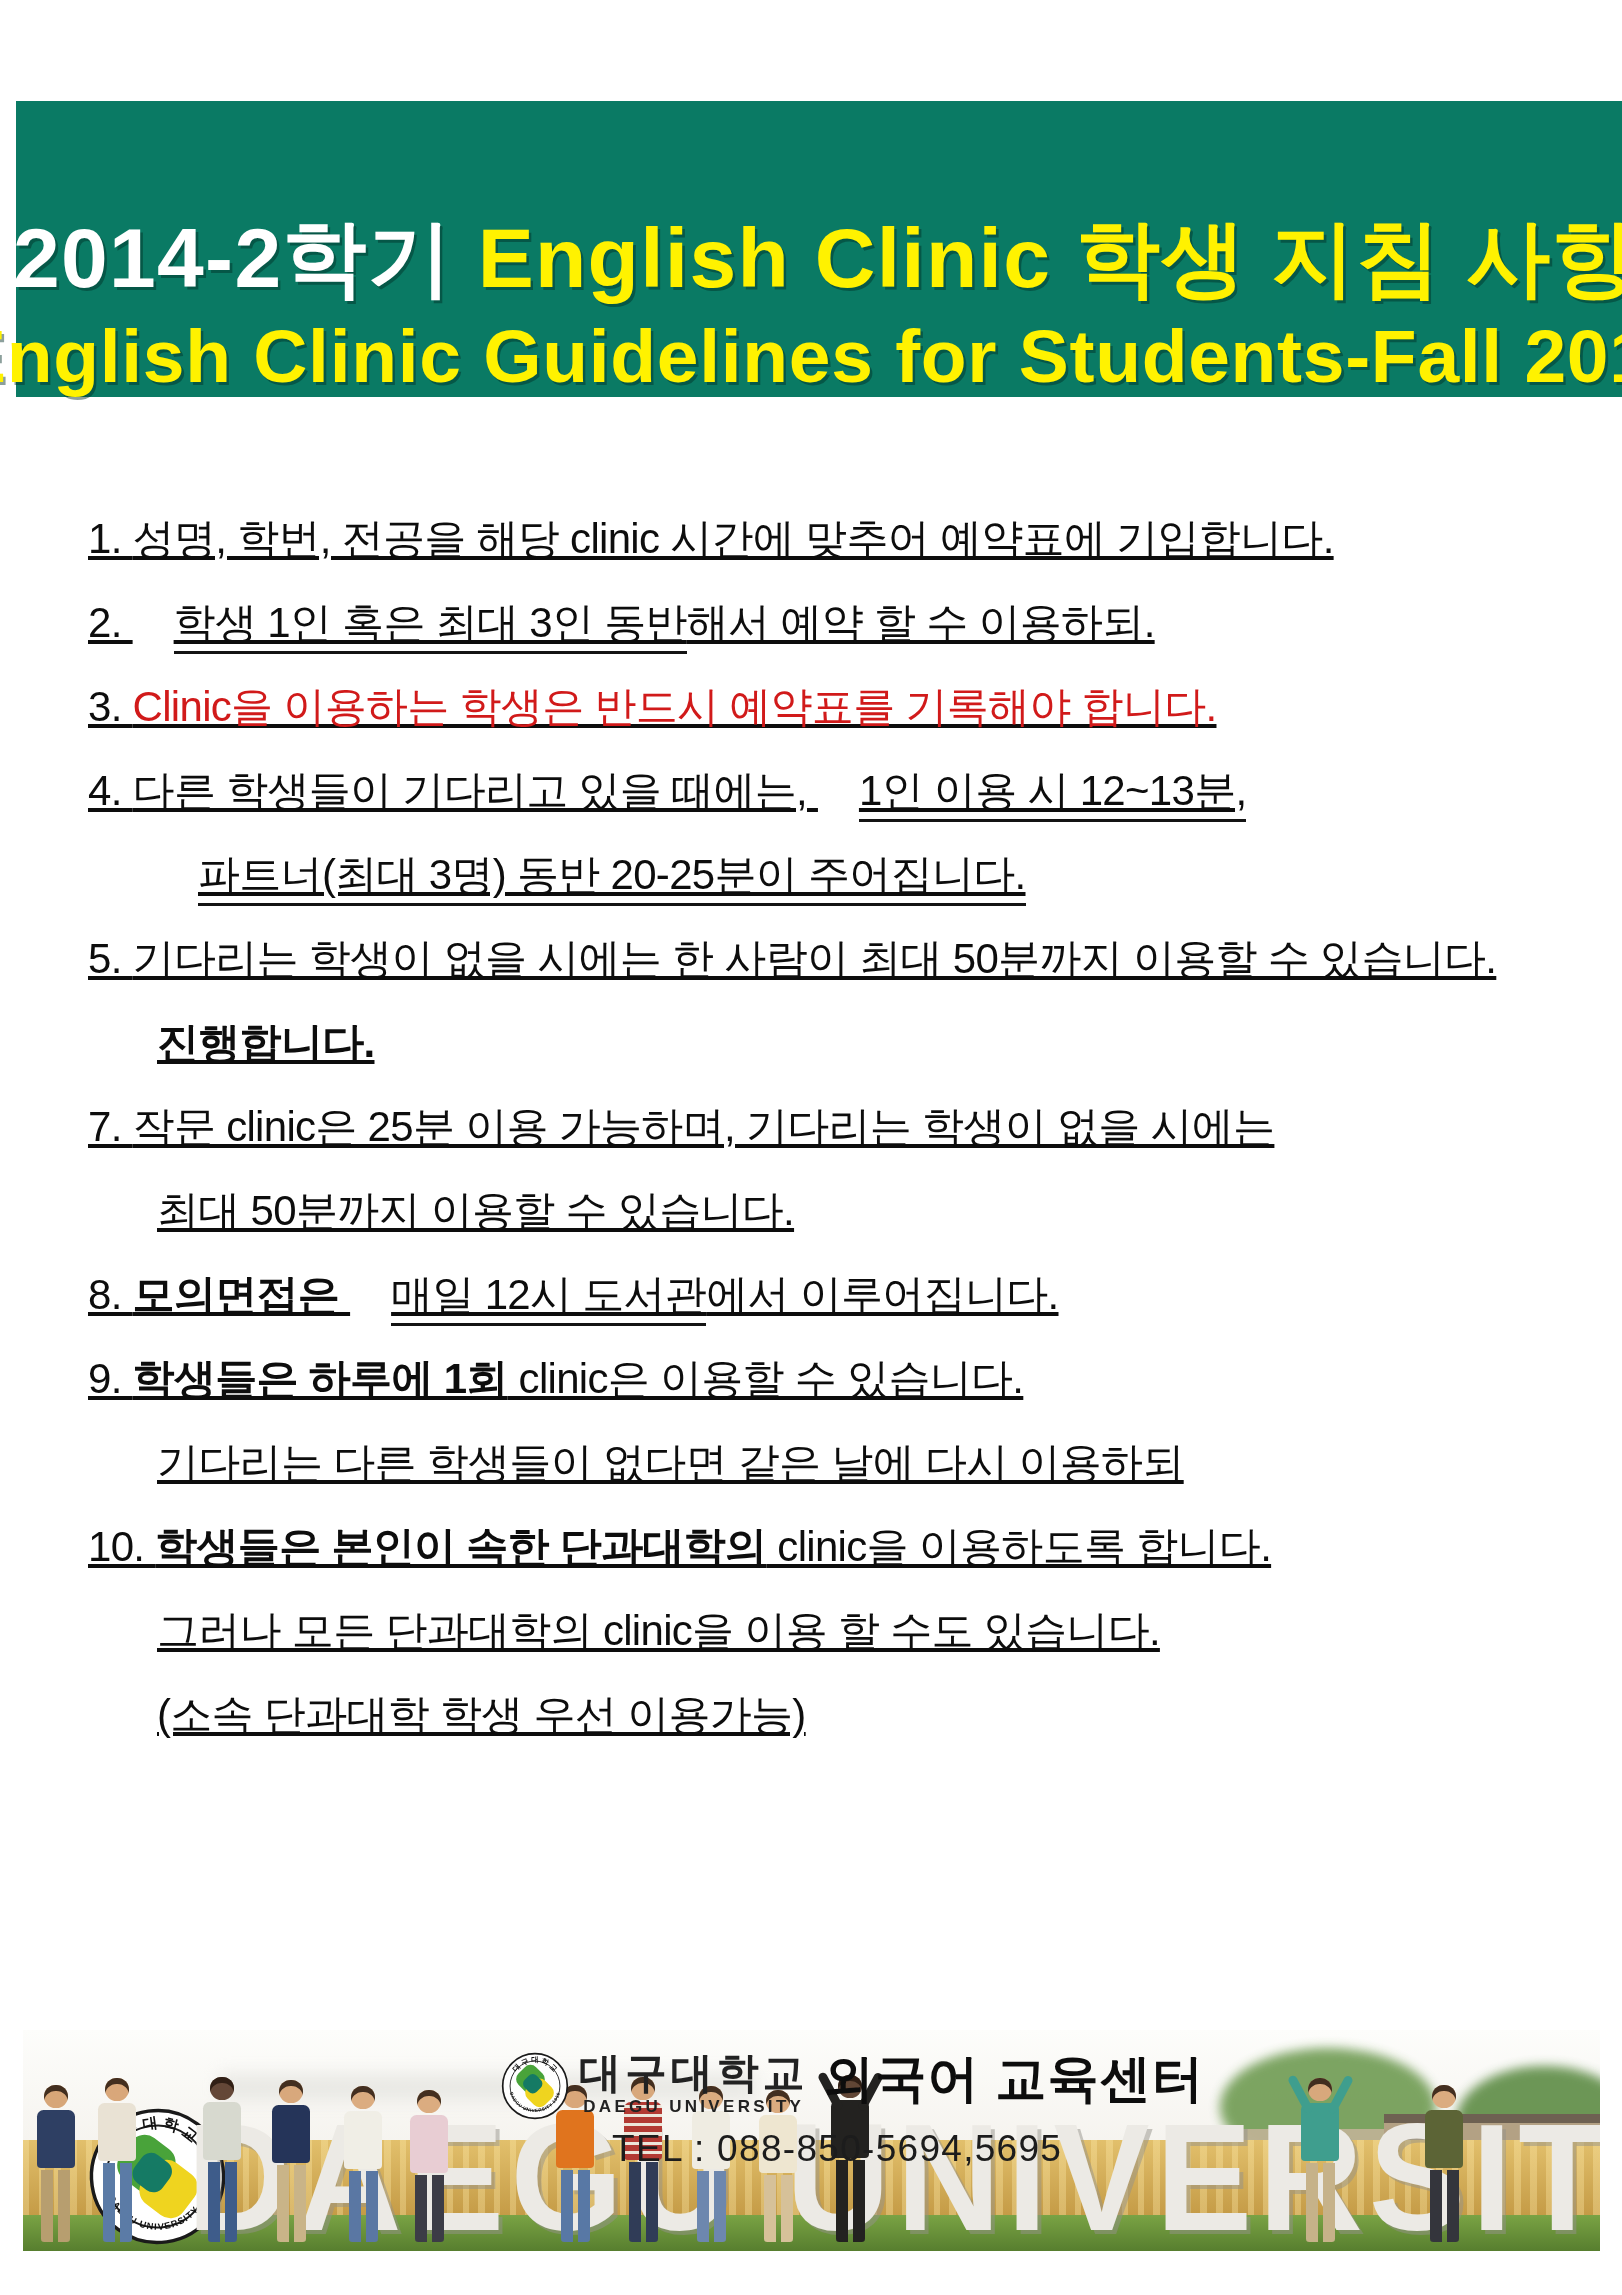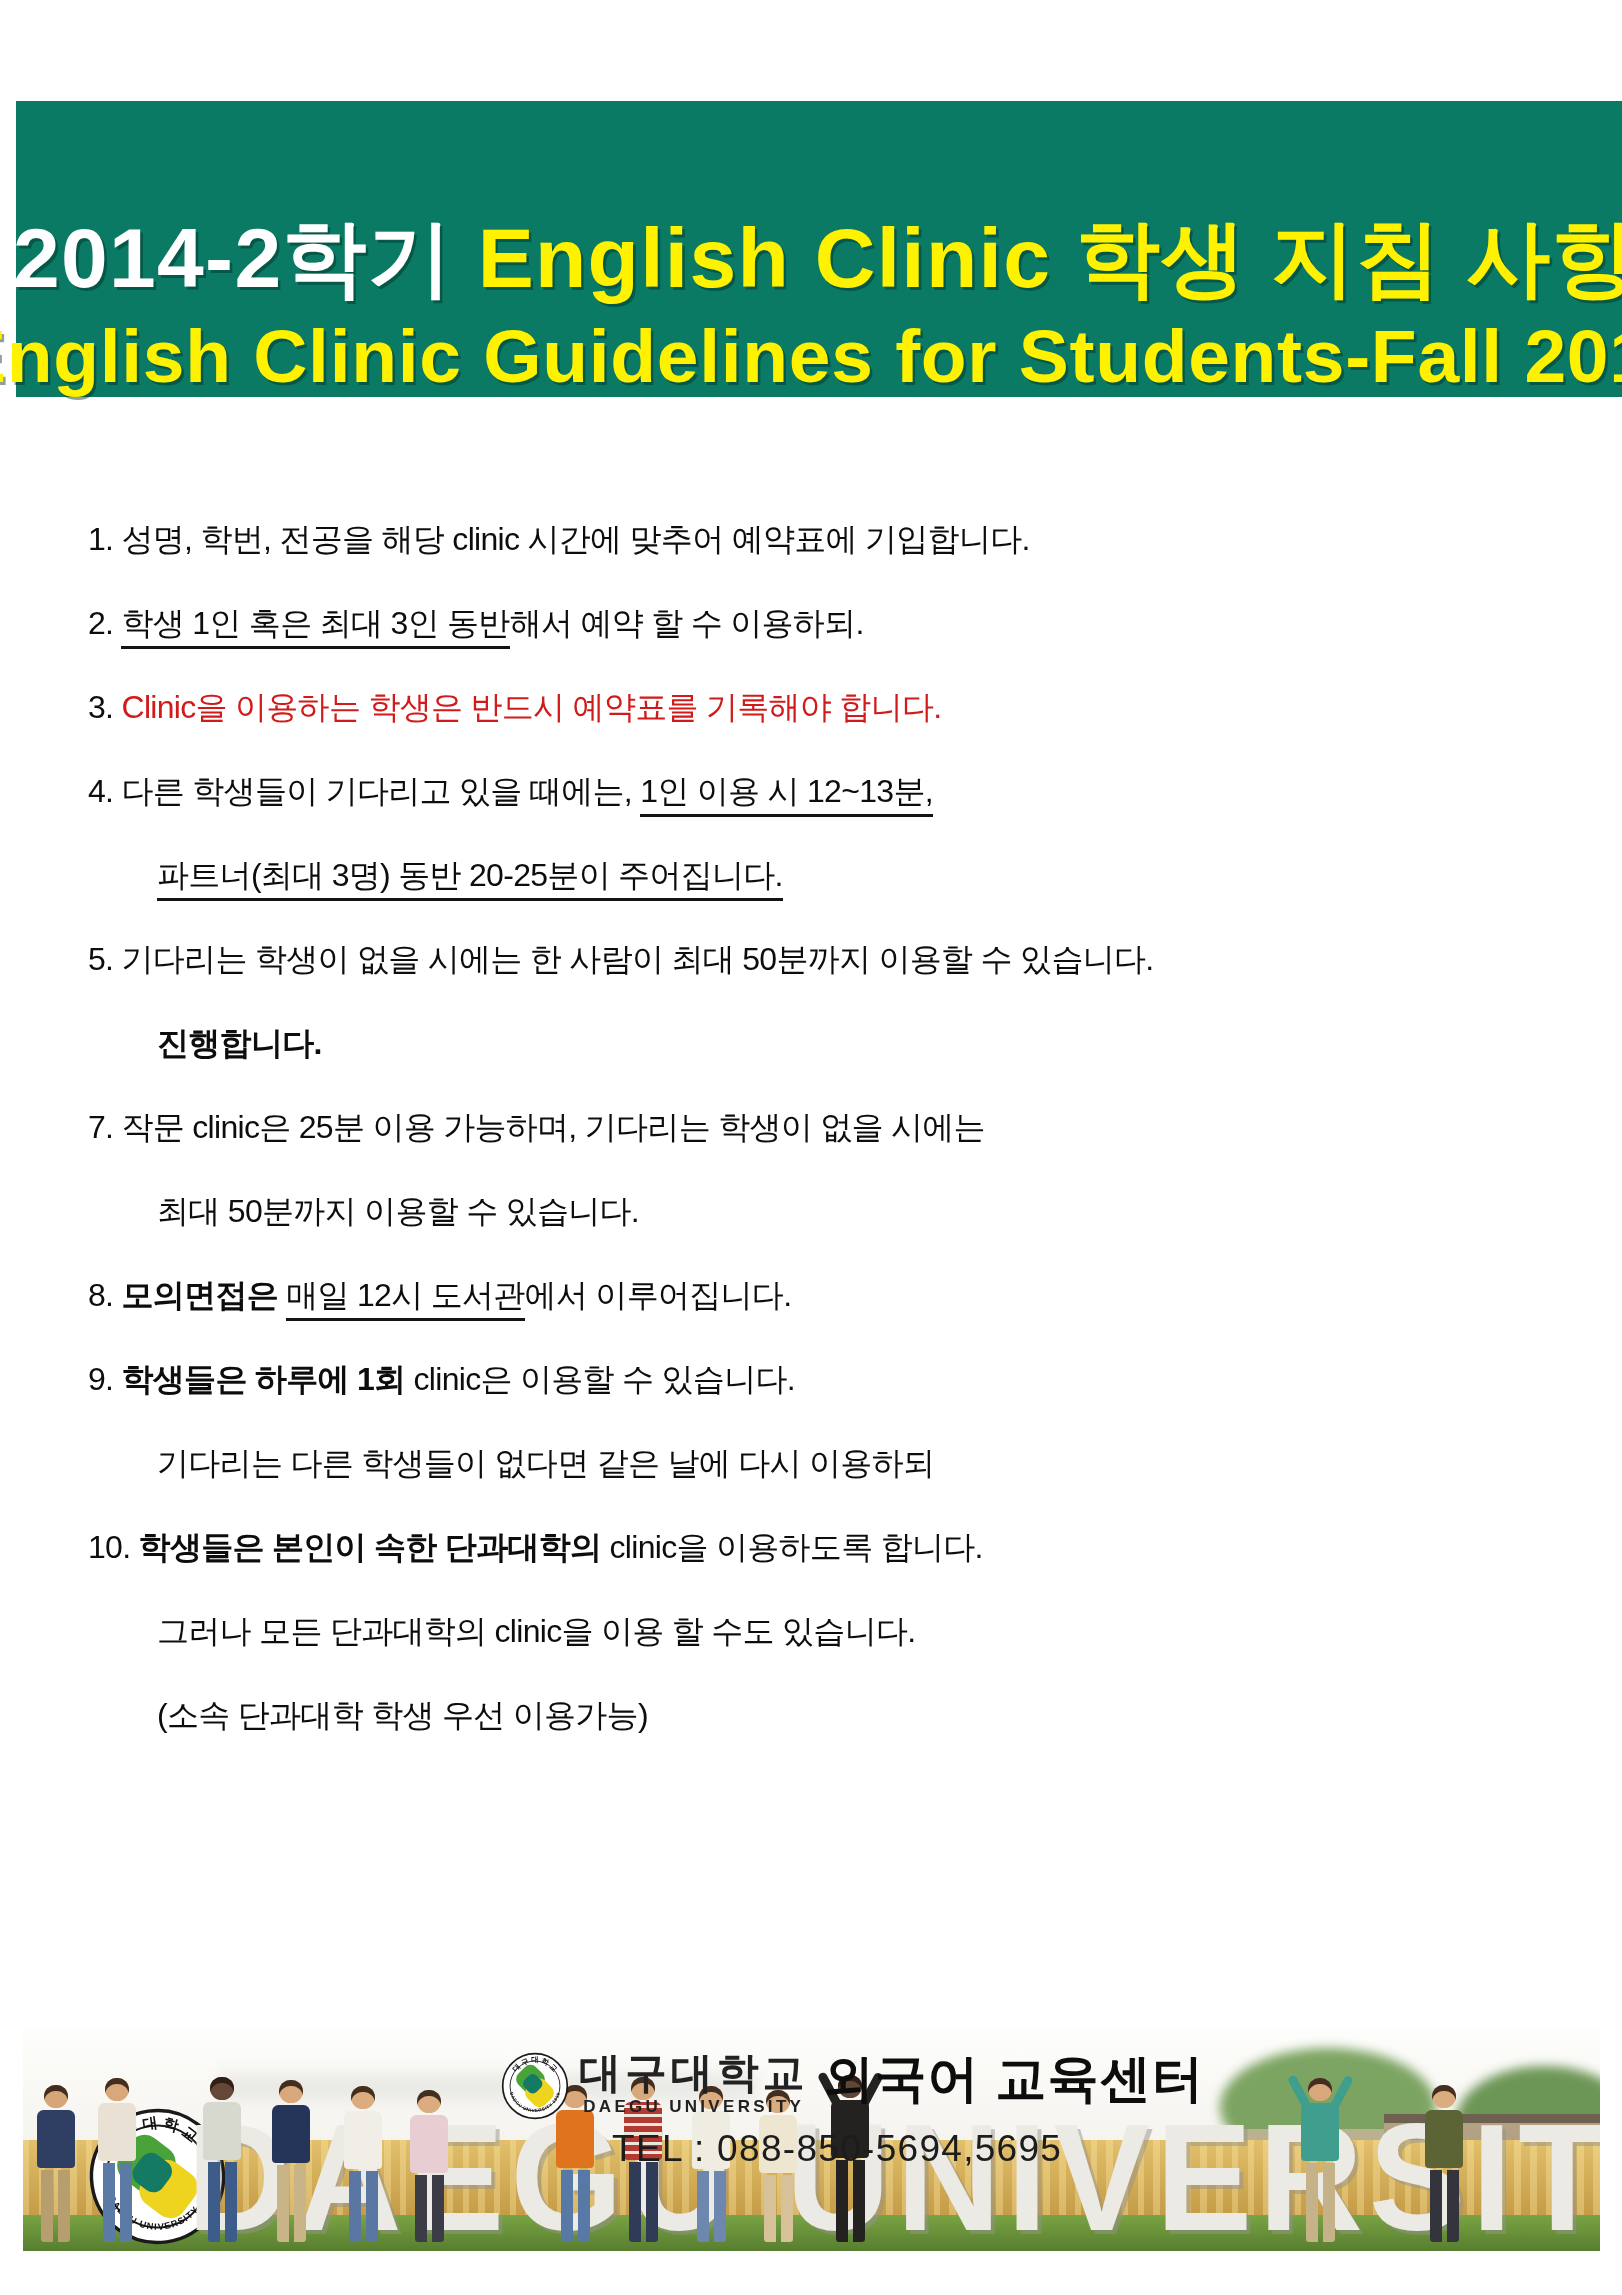--- a/index.html
+++ b/index.html
@@ -38,7 +38,7 @@
     position:absolute;left:88px;top:497px;width:1479px;
   }
   .gline{
-    font-size:32px;line-height:84px;white-space:nowrap;letter-spacing:-0.7px;
+    font-size:42px;line-height:84px;white-space:nowrap;letter-spacing:-0.7px;text-decoration:underline;
   }
   .gline.indent{padding-left:69px;}
   .seg-plain{font-weight:400;}

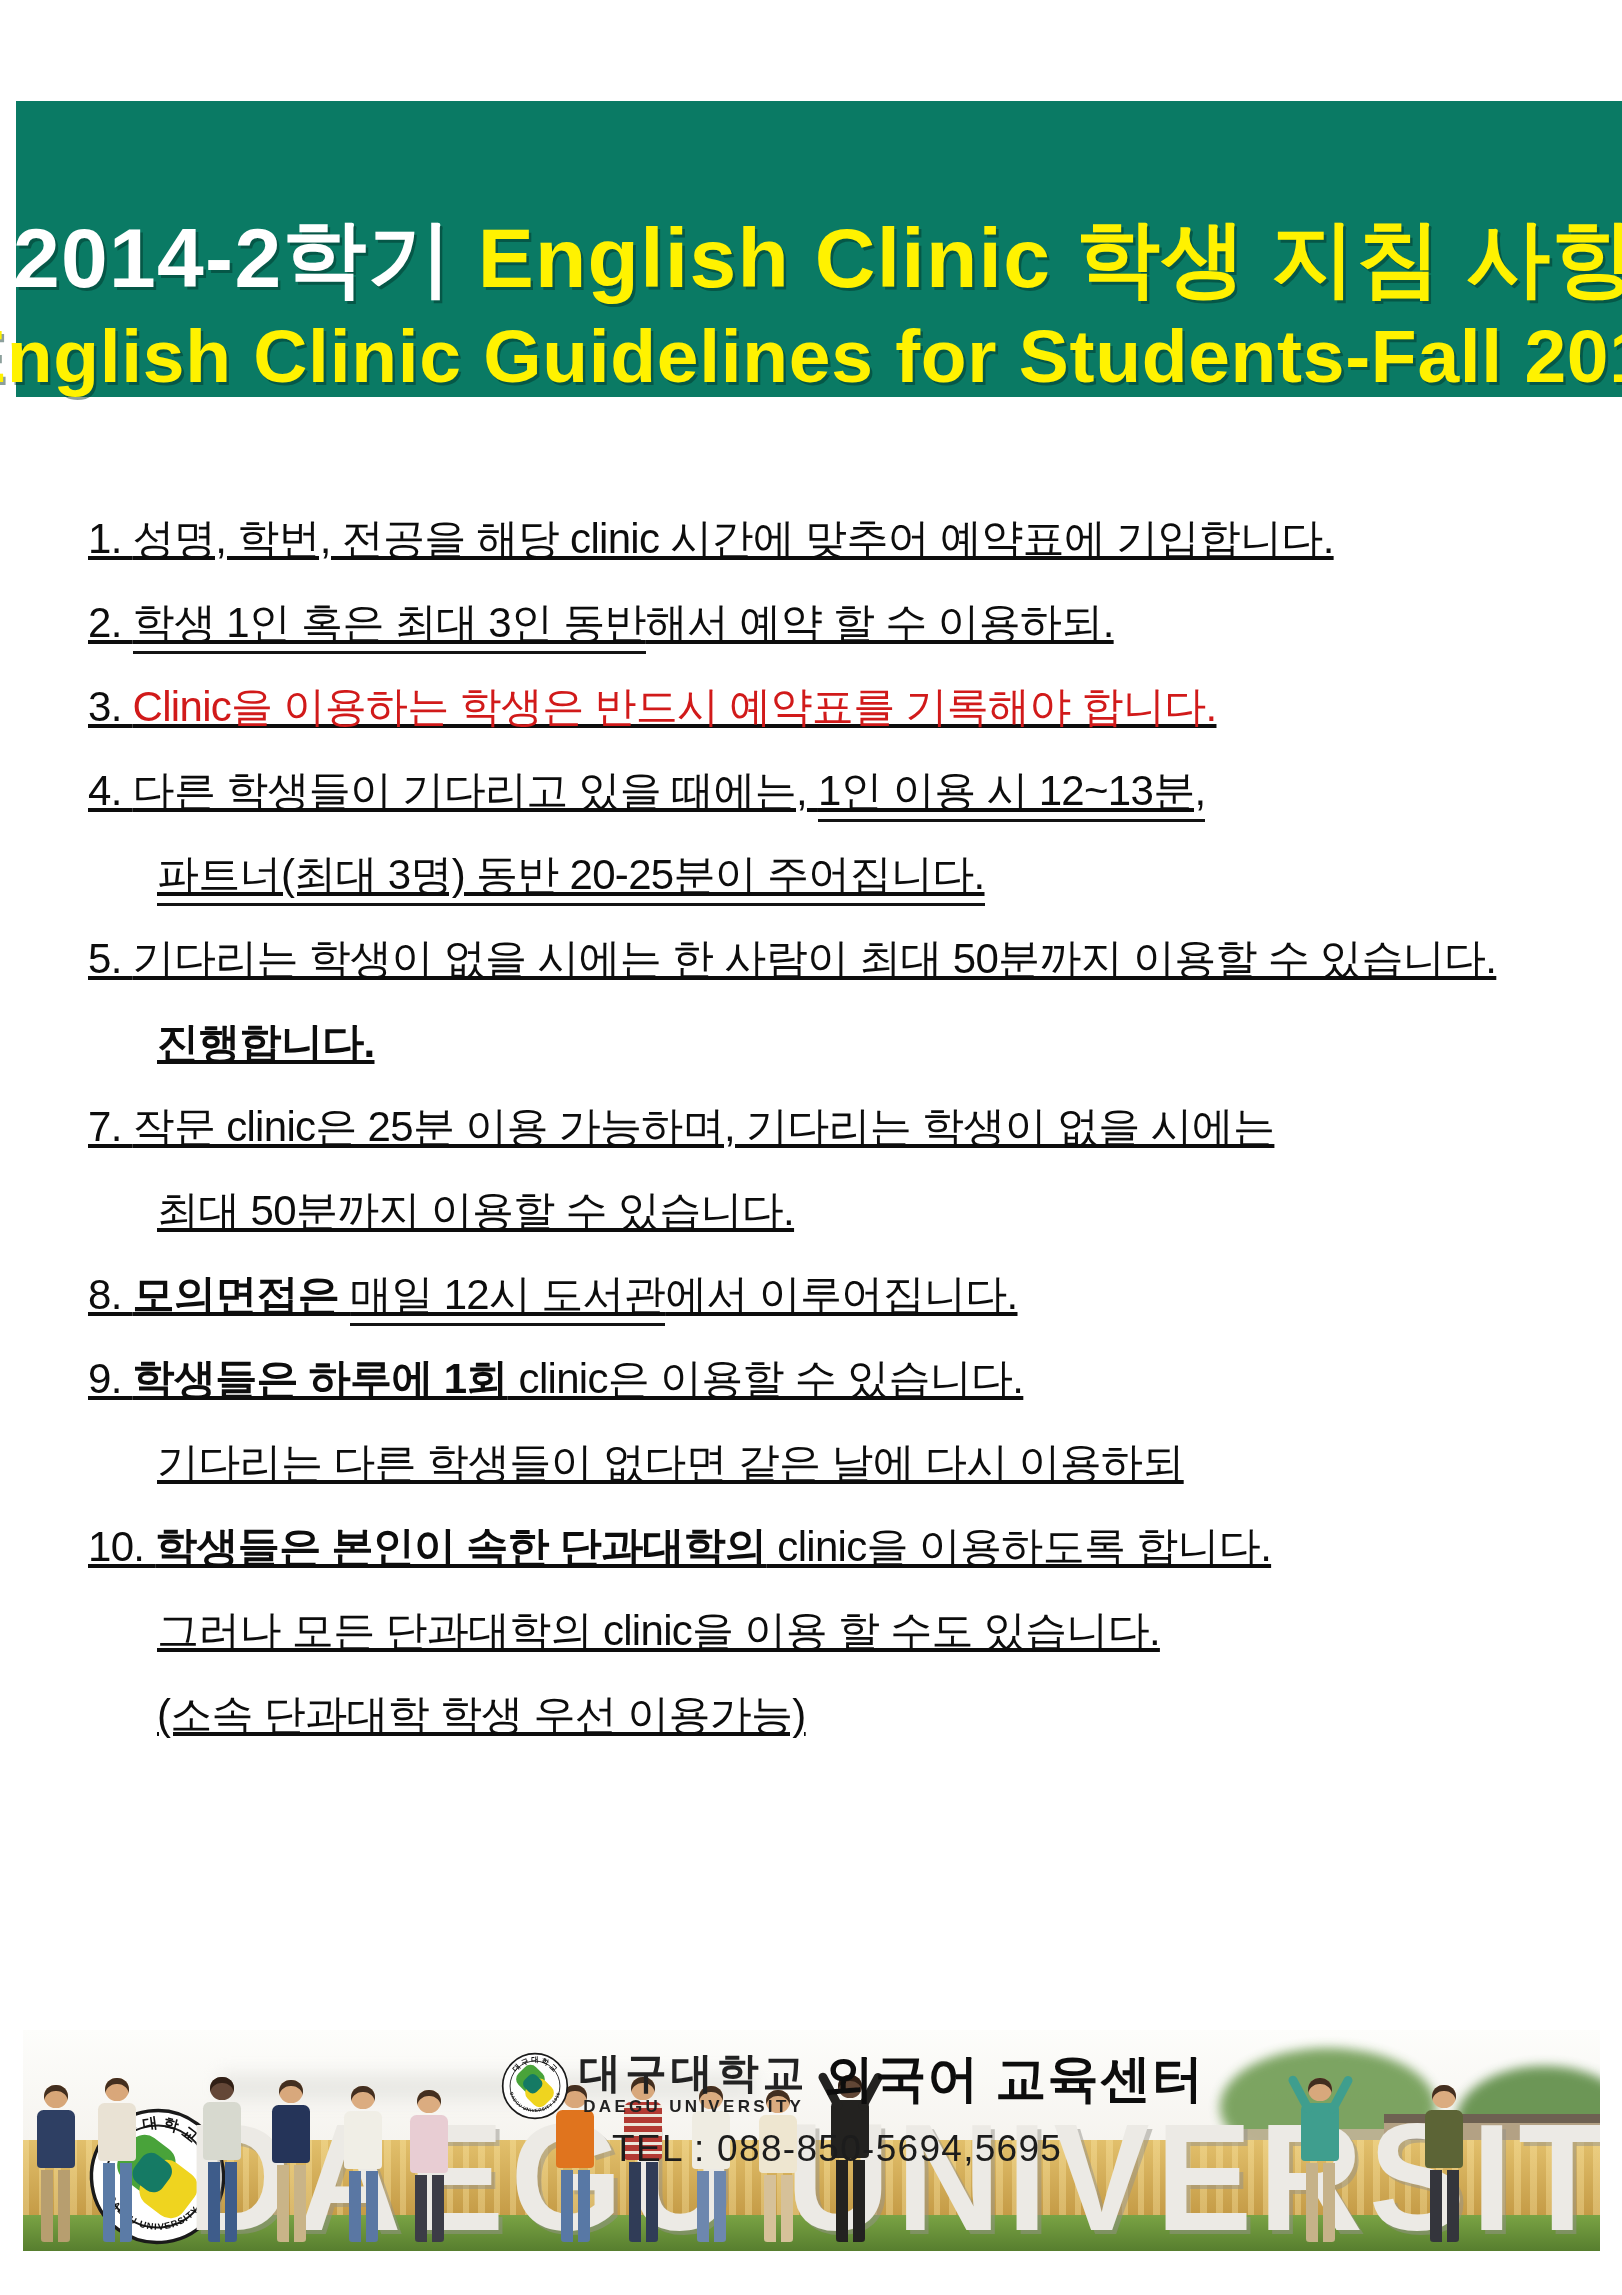--- a/index.html
+++ b/index.html
@@ -48,6 +48,7 @@
     font-weight:400;
     border-bottom:3.9px solid #141414;
     padding-bottom:5.2px;
+    margin-left:41px;
   }
 
   

